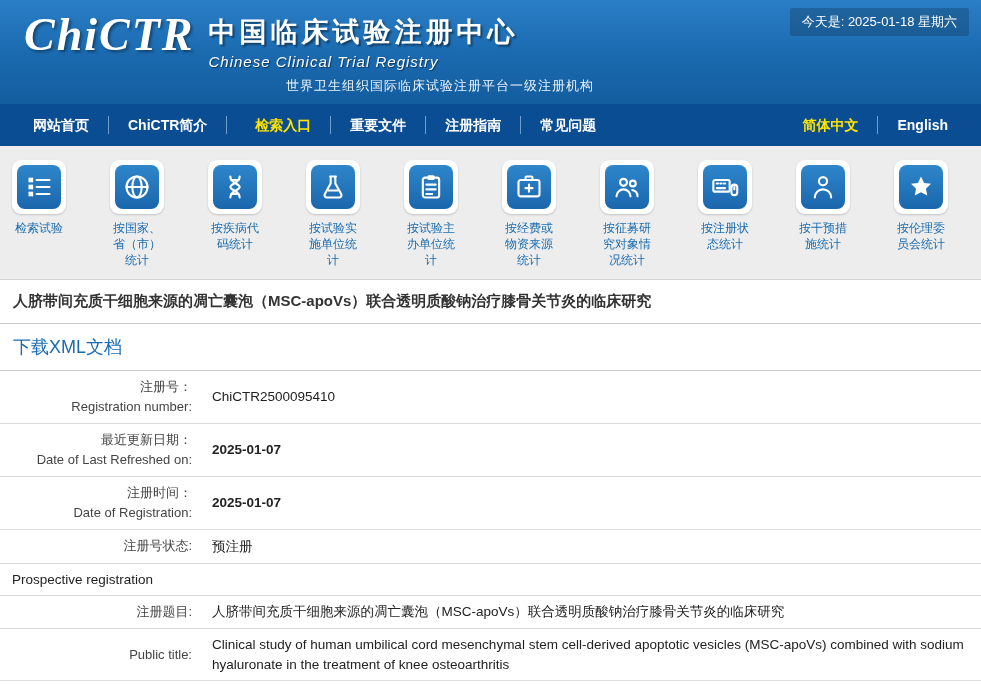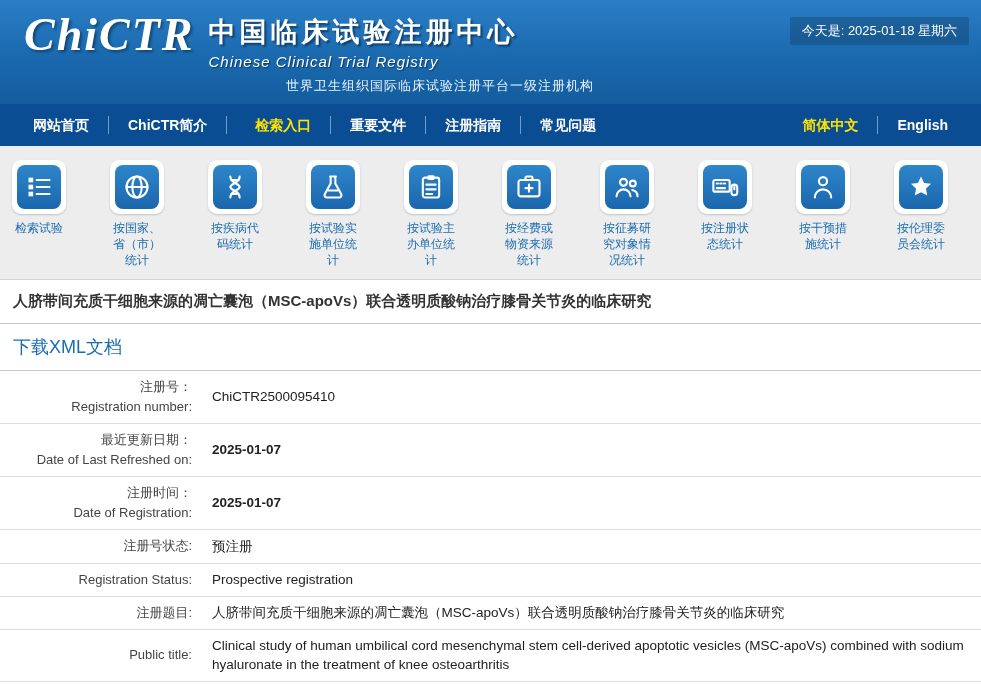--- a/index.html
+++ b/index.html
@@ -17,7 +17,7 @@
   .title-cn{font-size:27px;font-weight:bold;letter-spacing:4px;text-shadow:2px 2px 2px rgba(0,0,0,.45);}
   .title-en{font-size:15px;font-style:italic;letter-spacing:1px;margin-top:3px;text-shadow:1px 1px 1px rgba(0,0,0,.45);}
   .who{position:absolute;left:286px;bottom:9px;font-size:13px;color:#eaf3fb;letter-spacing:1px;}
-  .date{position:absolute;top:17px;right:12px;font-size:13px;background:rgba(0,0,0,.18);
+  .date{position:absolute;top:8px;right:12px;font-size:13px;background:rgba(0,0,0,.18);
     padding:5px 12px;border-radius:2px;}
 
   

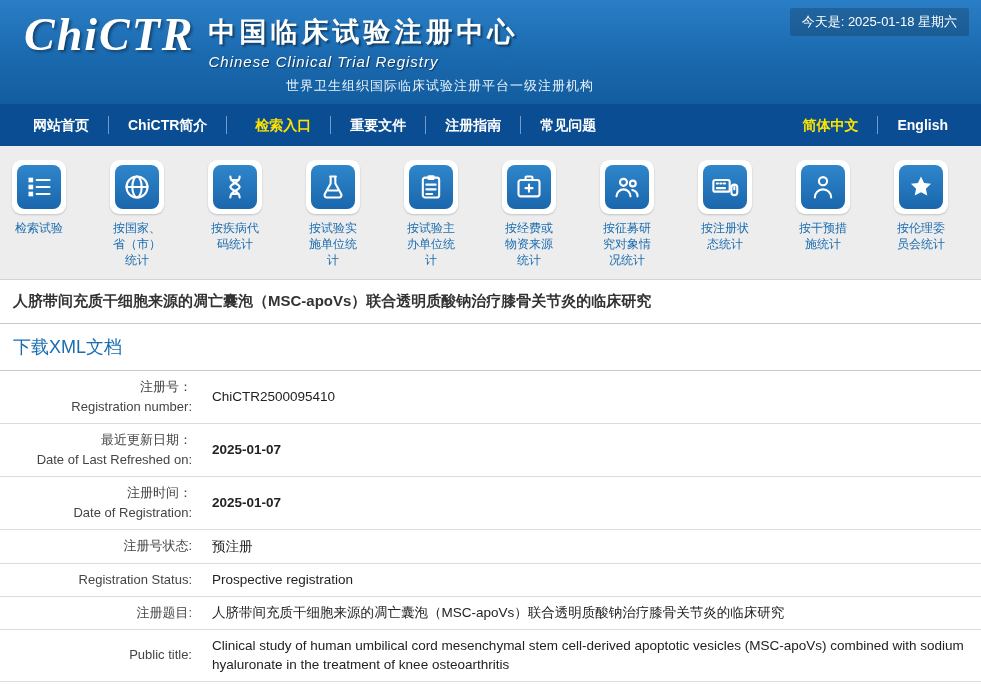--- a/index.html
+++ b/index.html
@@ -278,10 +278,6 @@
   </div>
 
   <div class="trow">
-    <div class="tlabel">
-      <span>Registration Status:</span>
-
-    </div>
     <div class="tvalue">Prospective registration</div>
   </div>
 

